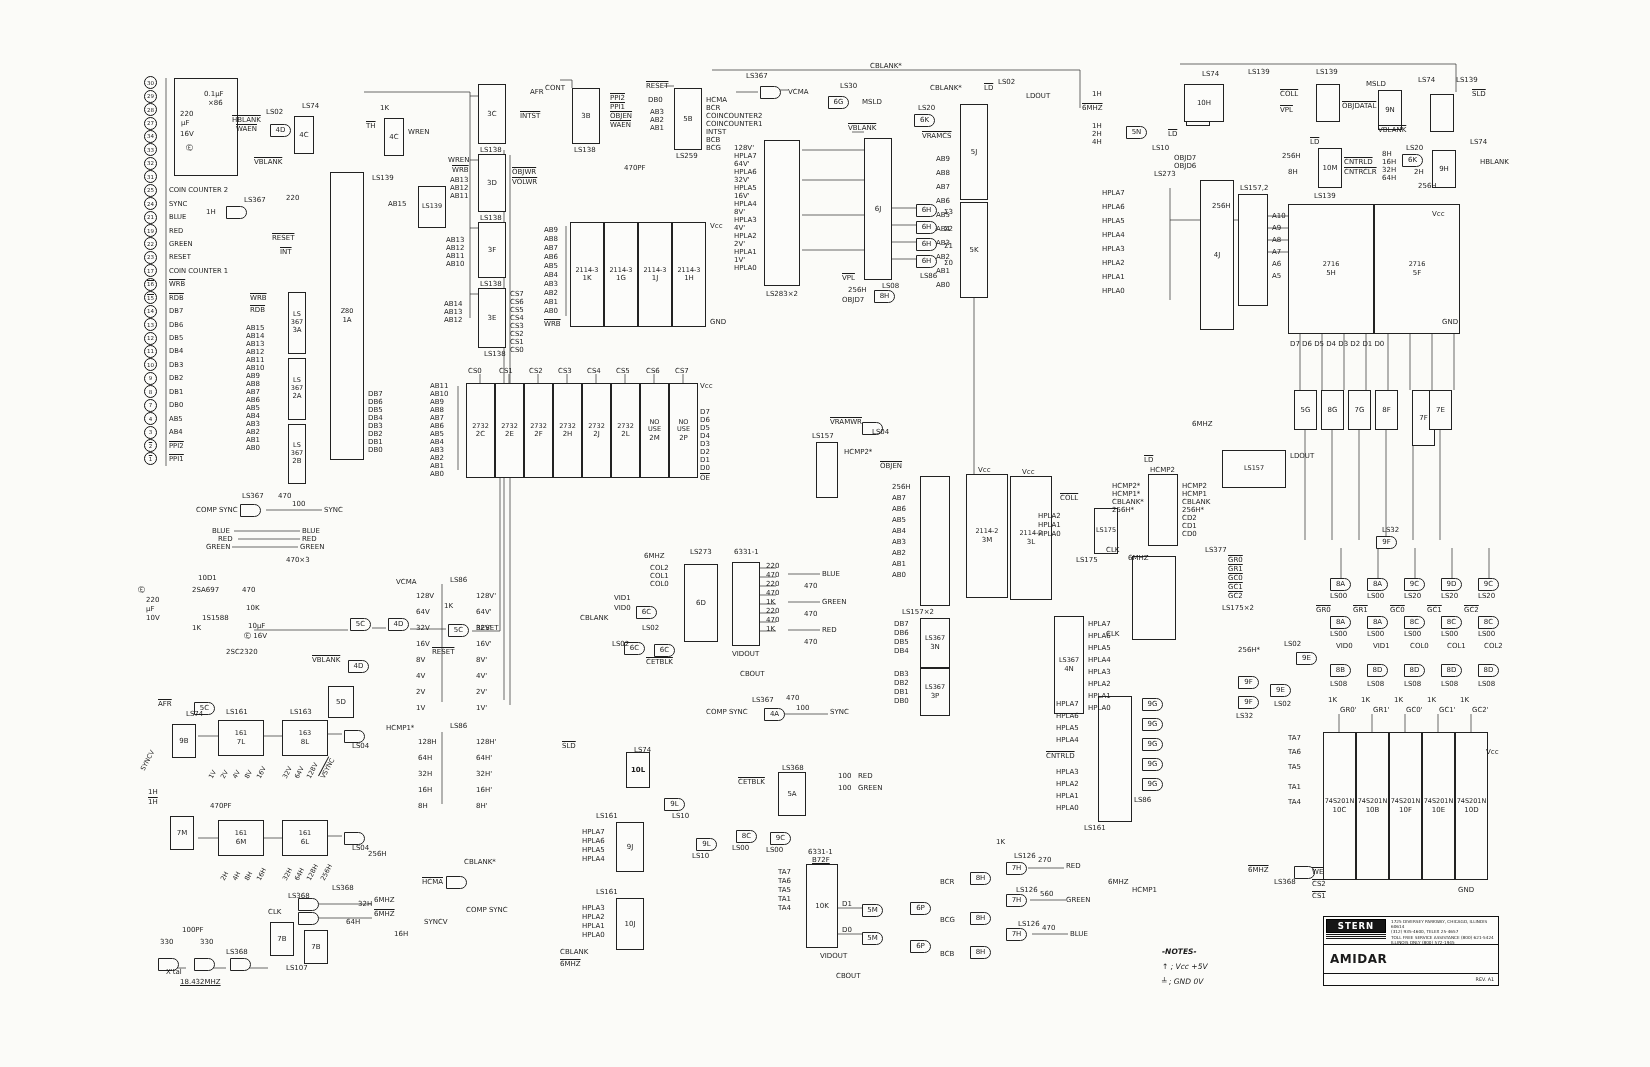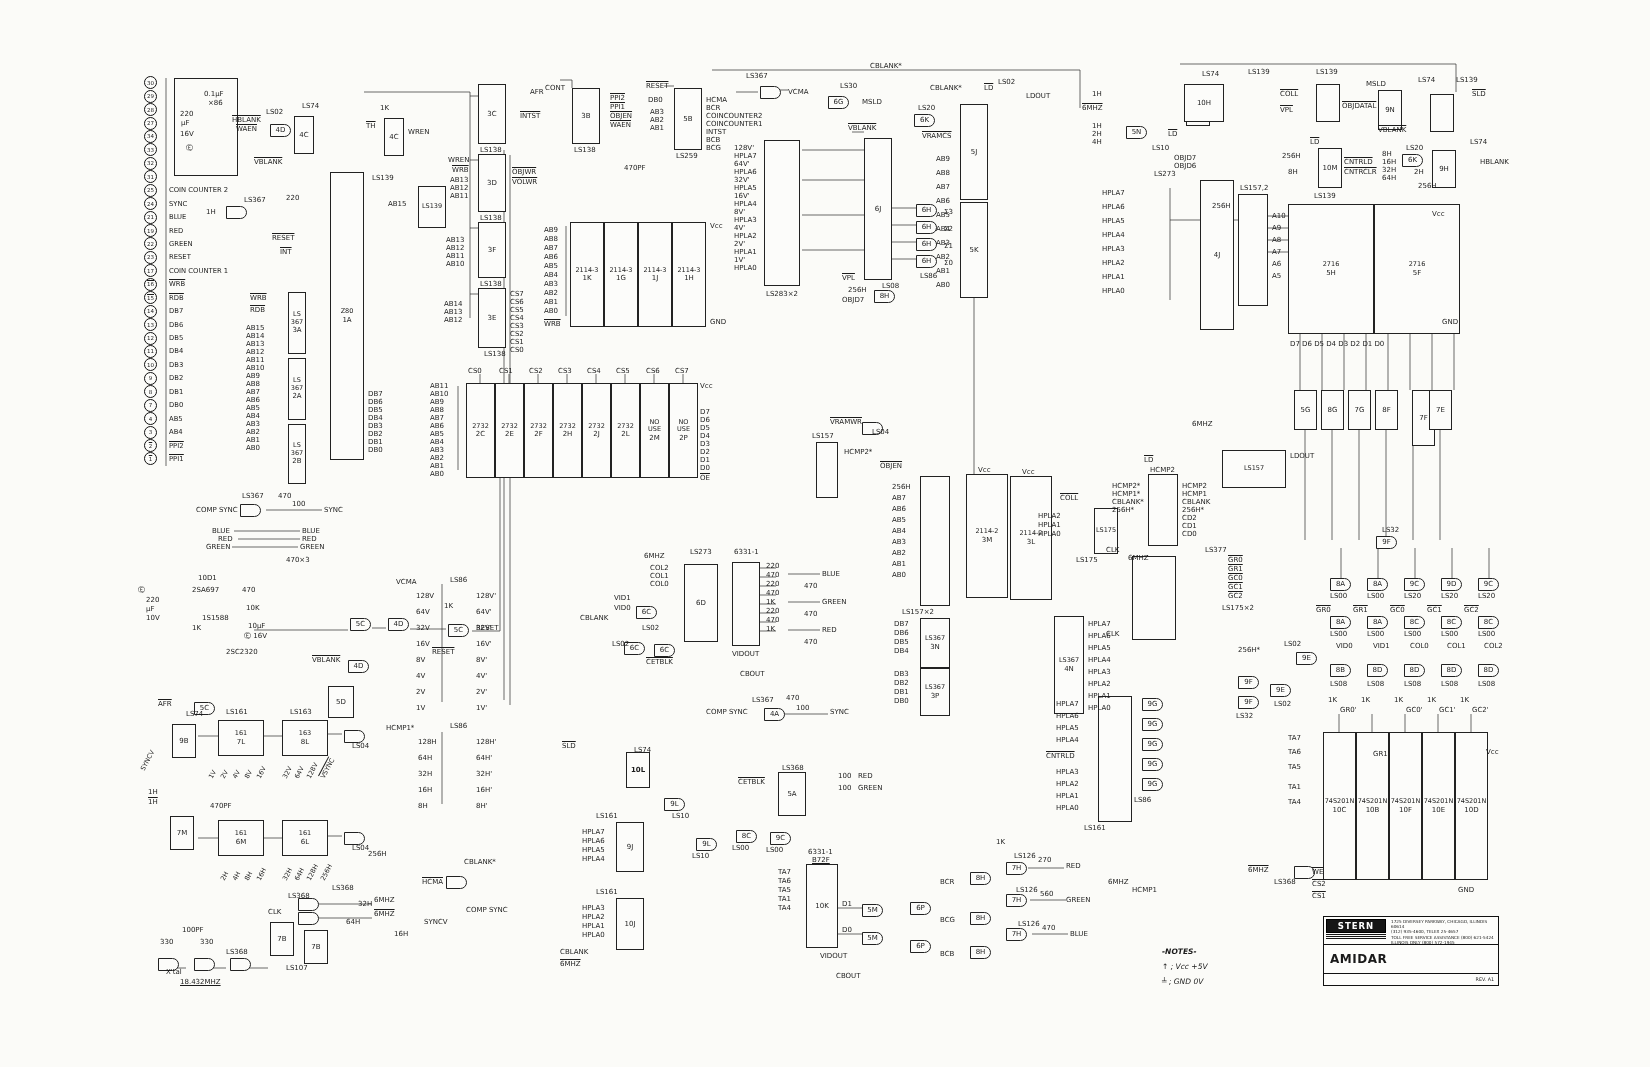--- a/index.html
+++ b/index.html
@@ -1918,7 +1918,7 @@
 
     <div class="lbl" style="position: absolute; left: 1340px; top: 706px;">GR0'</div>
 
-    <div class="lbl" style="position: absolute; left: 1373px; top: 706px; margin-top: 44px;">GR1'</div>
+    <div class="lbl" style="position: absolute; left: 1373px; top: 706px;">GR1'</div>
 
     <div class="lbl" style="position: absolute; left: 1406px; top: 706px;">GC0'</div>
 

